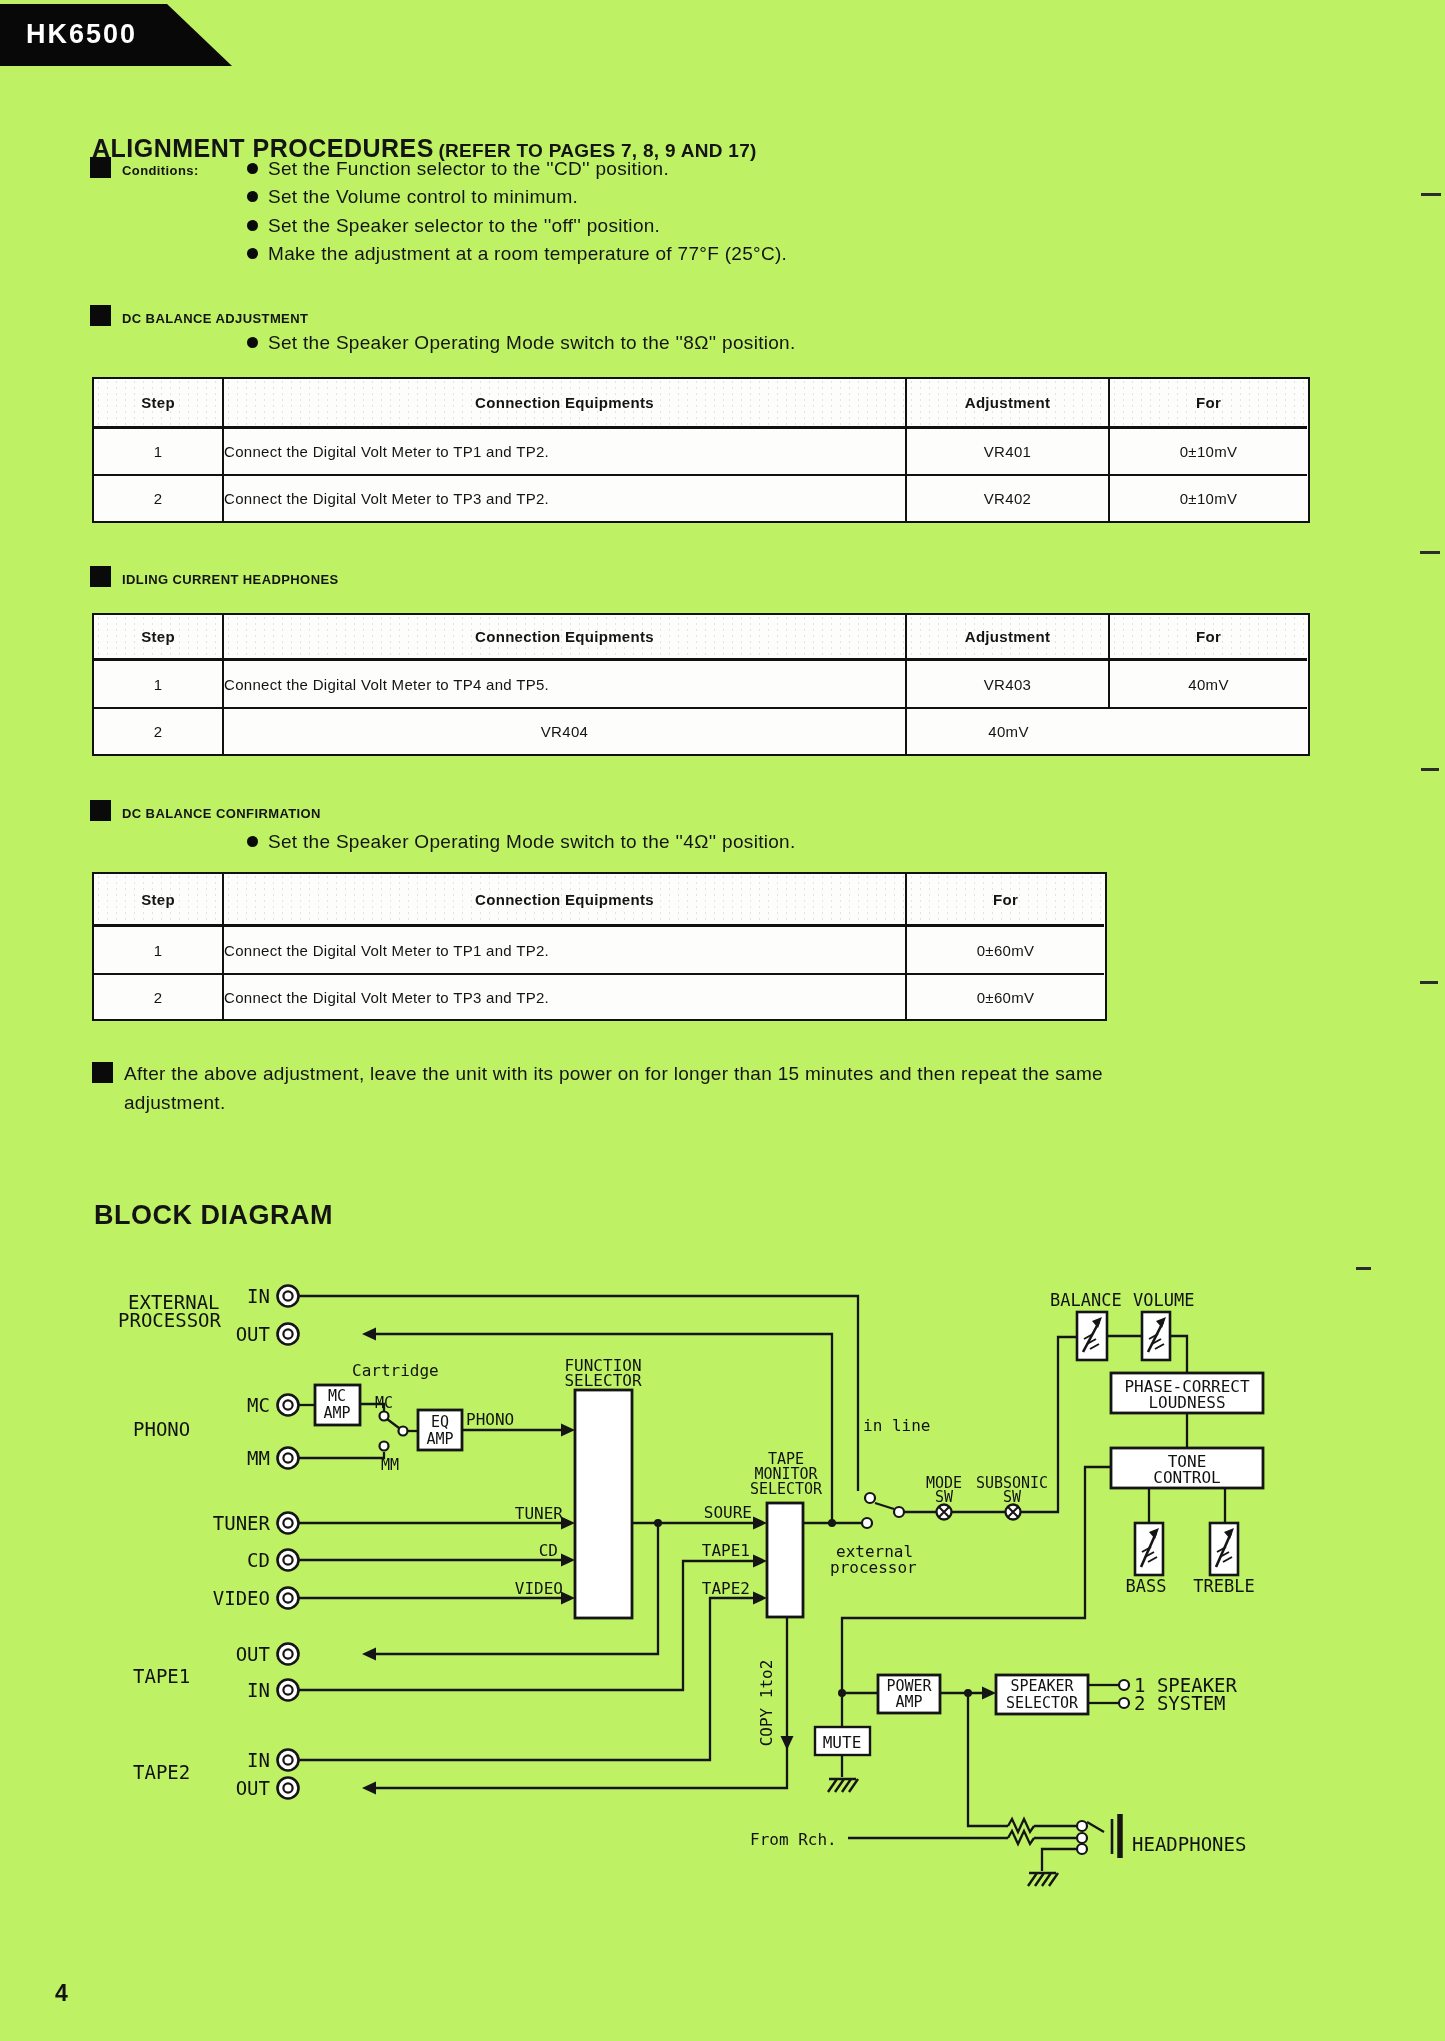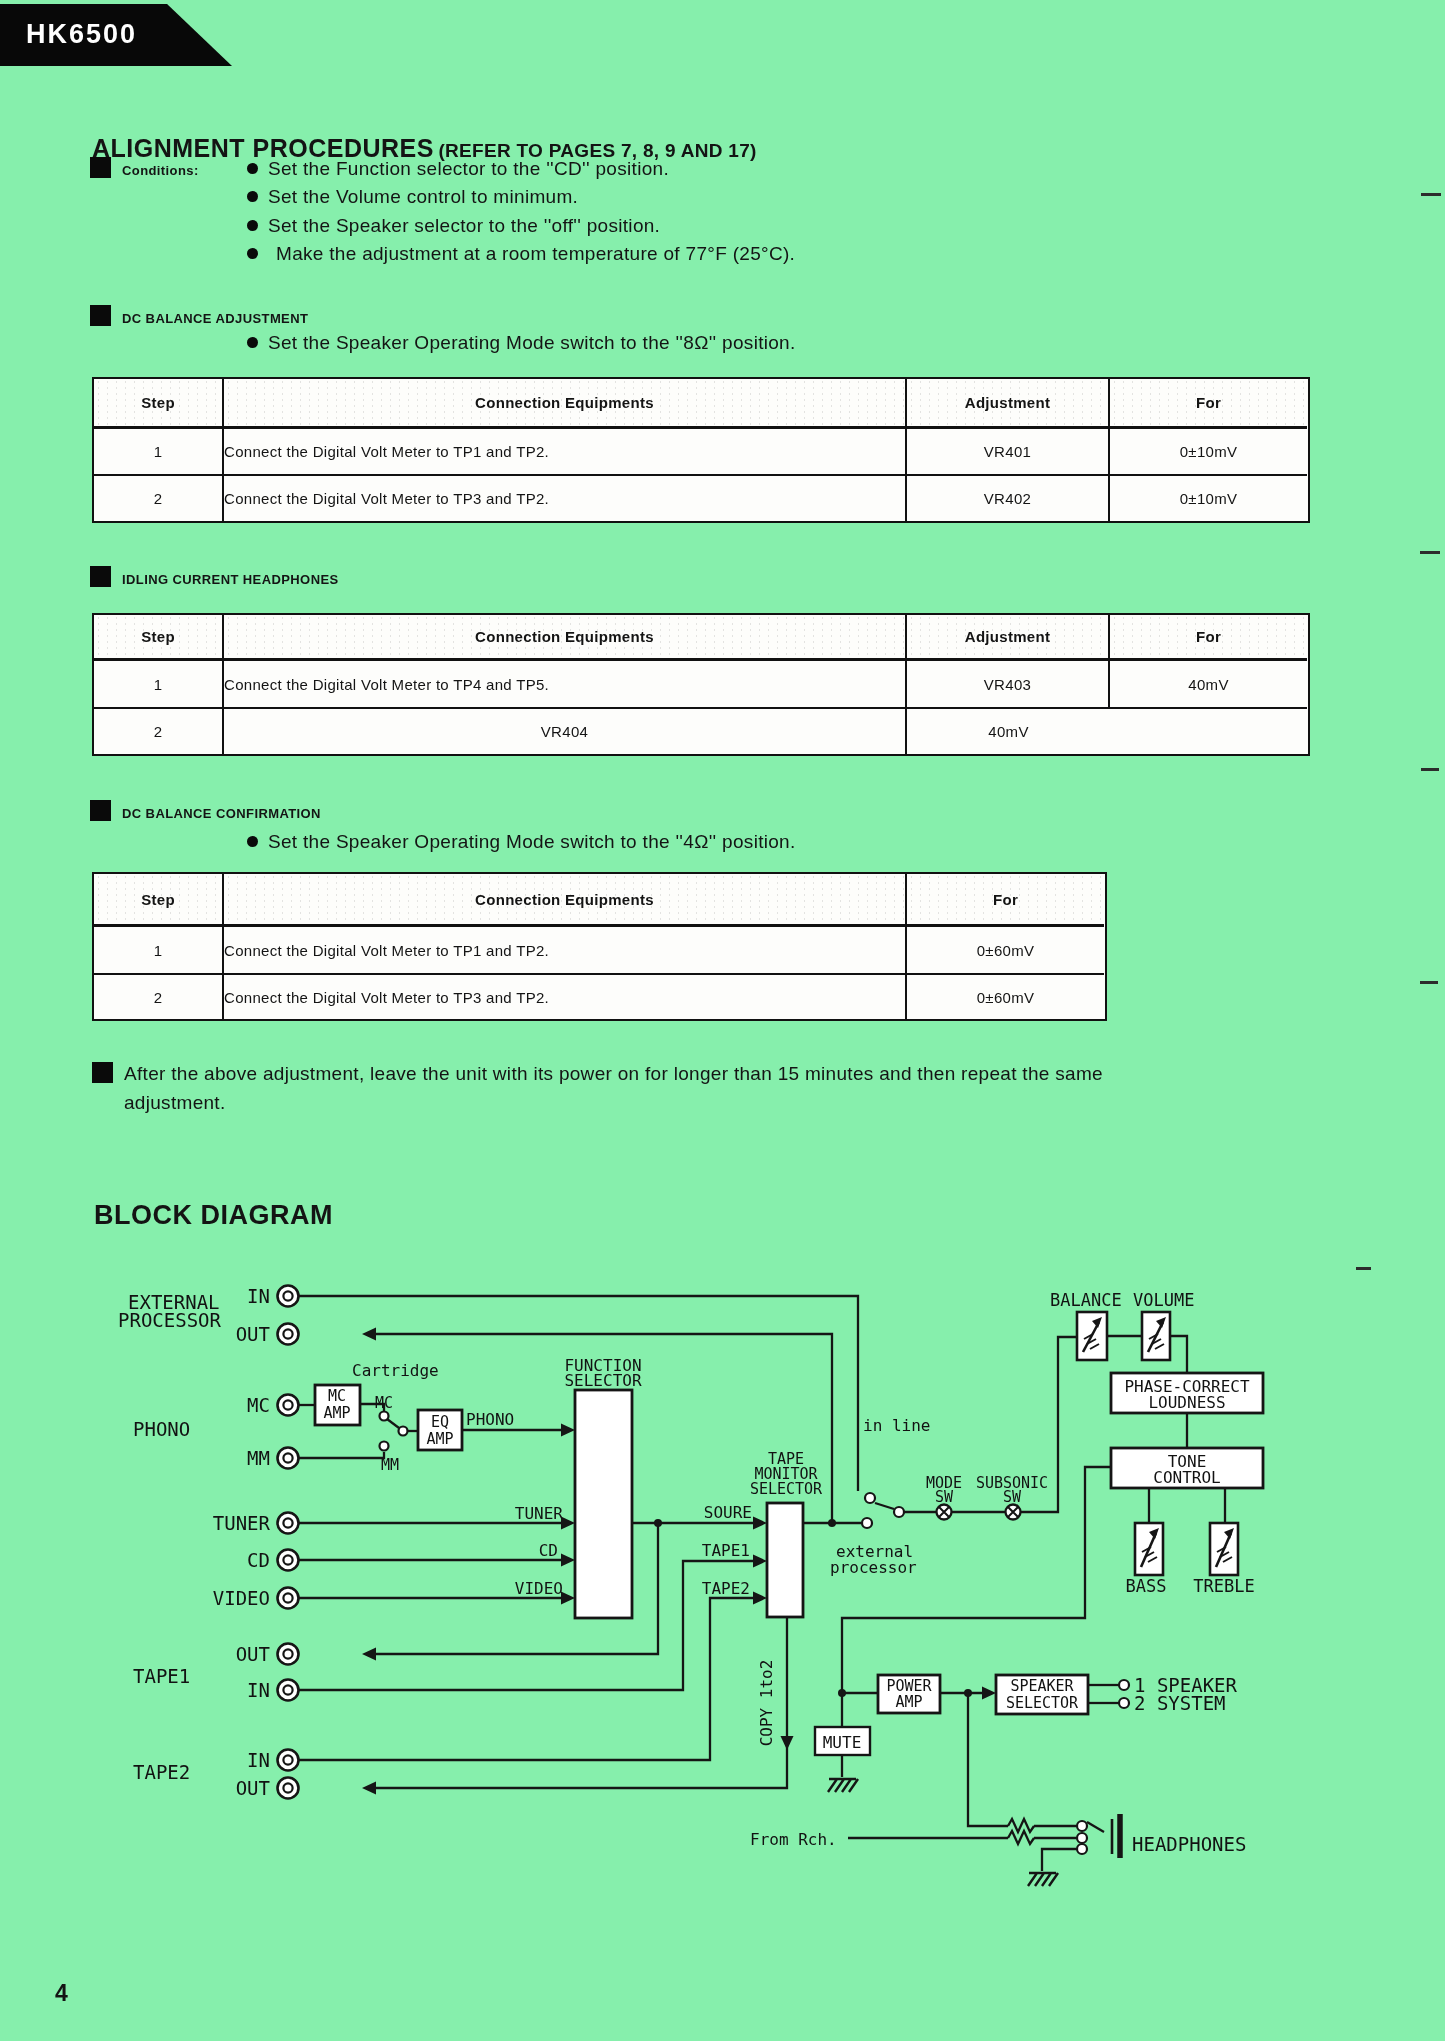--- a/index.html
+++ b/index.html
@@ -4,7 +4,7 @@
 <style>
   html,body{margin:0;padding:0;background:#e8e8e8;}
   .page{
-    position:relative;width:1445px;height:2041px;background:#86efac;
+    position:relative;width:1445px;height:2041px;background:#bef264;
     font-family:"Liberation Sans",sans-serif;color:#141414;overflow:hidden;
     margin:0 auto;
   }

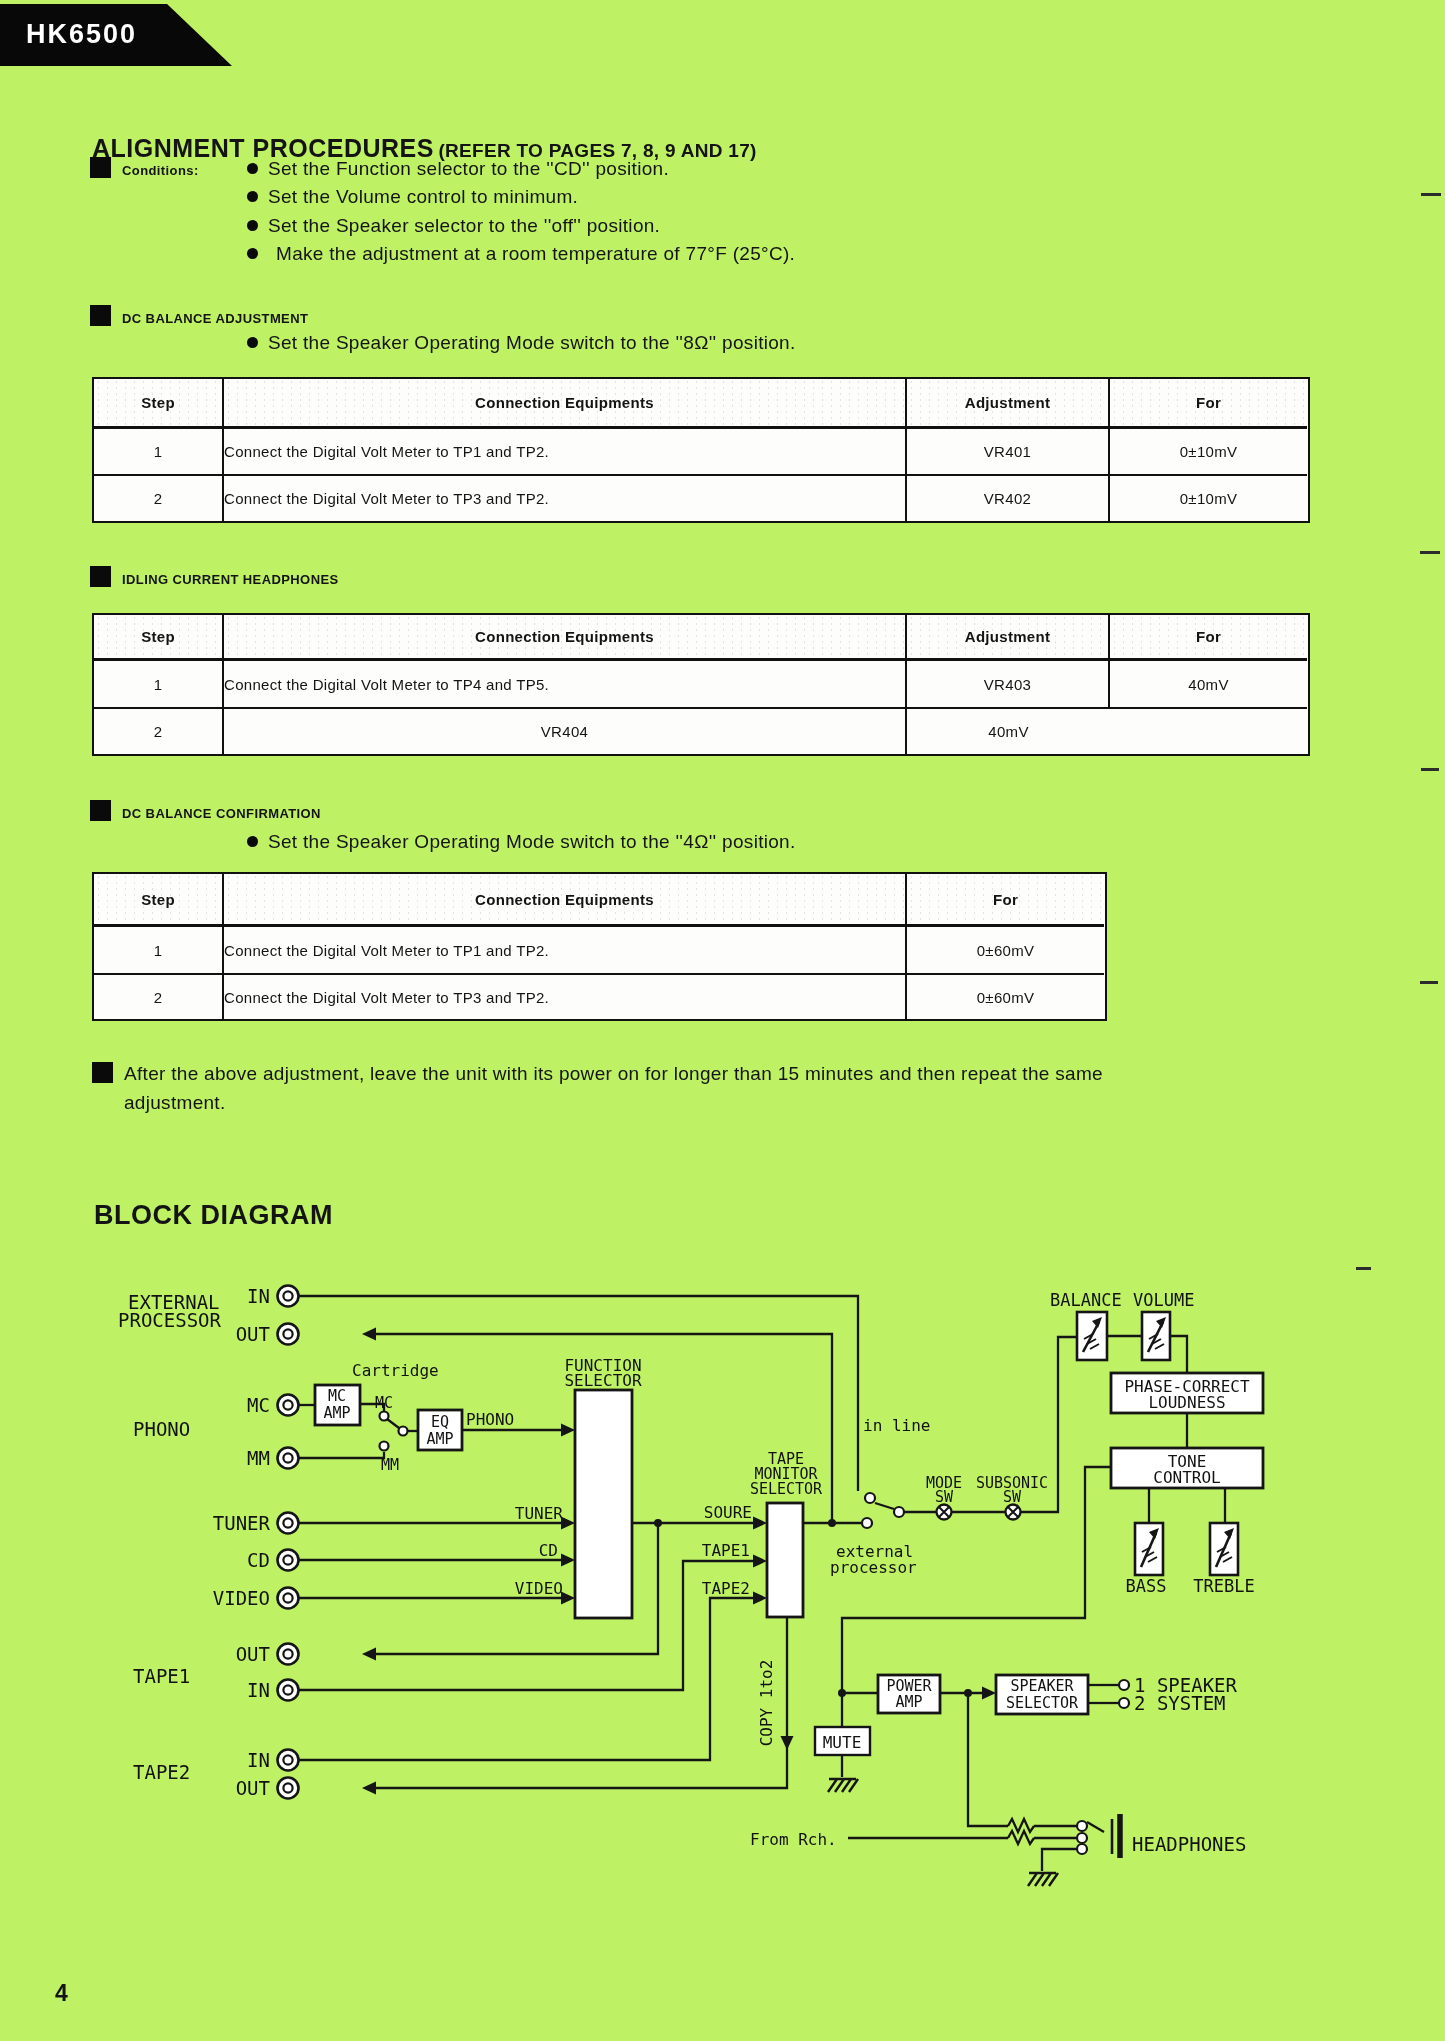--- a/index.html
+++ b/index.html
@@ -73,7 +73,7 @@
   <div class="dot" style="left:247px;top:220px;"></div>
   <div class="abs body-txt" style="left:268px;top:215px;">Set the Speaker selector to the ''off'' position.</div>
   <div class="dot" style="left:247px;top:248px;"></div>
-  <div class="abs body-txt" style="left:276px;top:243px;">Make the adjustment at a room temperature of 77°F (25°C).</div>
+  <div class="abs body-txt" style="left:268px;top:243px;">Make the adjustment at a room temperature of 77°F (25°C).</div>
 
   <div class="sec" style="top:305px;">
     <span class="sq"></span><span>DC BALANCE ADJUSTMENT</span>

